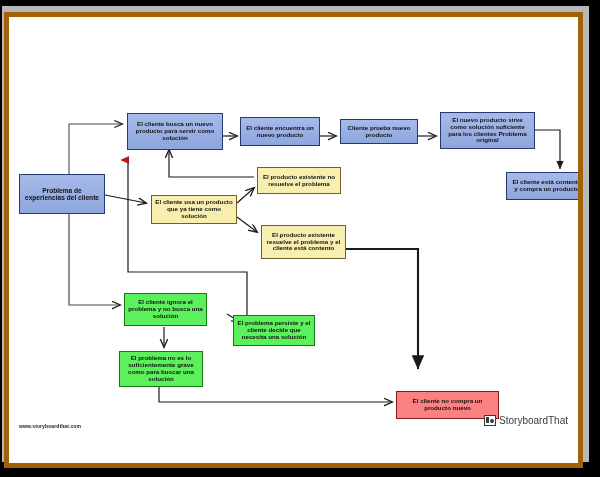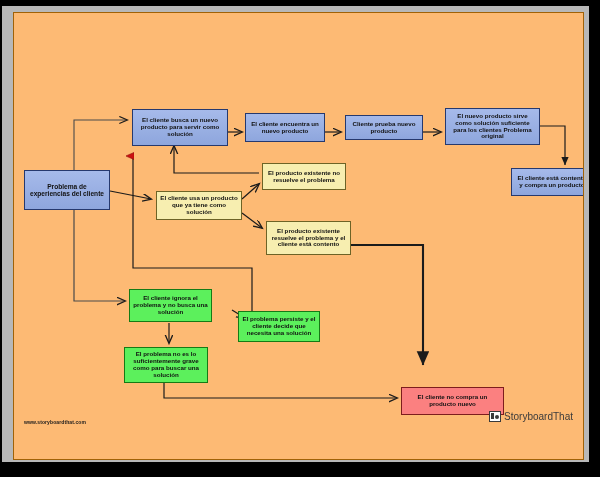--- a/index.html
+++ b/index.html
@@ -8,8 +8,8 @@
   #frame{position:absolute;left:0;top:0;width:600px;height:477px;background:#000;}
   #outer{position:absolute;left:2px;top:6px;width:587px;height:456px;background:#b8b8b8;
          box-shadow:2px 2px 3px rgba(0,0,0,.45);}
-  #canvas{position:absolute;left:11px;top:6px;width:569px;height:446px;background:#fdba74;
-          border:1px solid #a16207;overflow:hidden;}
+  #canvas{position:absolute;left:2px;top:6px;width:569px;height:446px;background:#ffffff;
+          border:5px solid #a16207;overflow:hidden;}
 
   
   #wires{position:absolute;left:0;top:0;width:569px;height:446px;}

